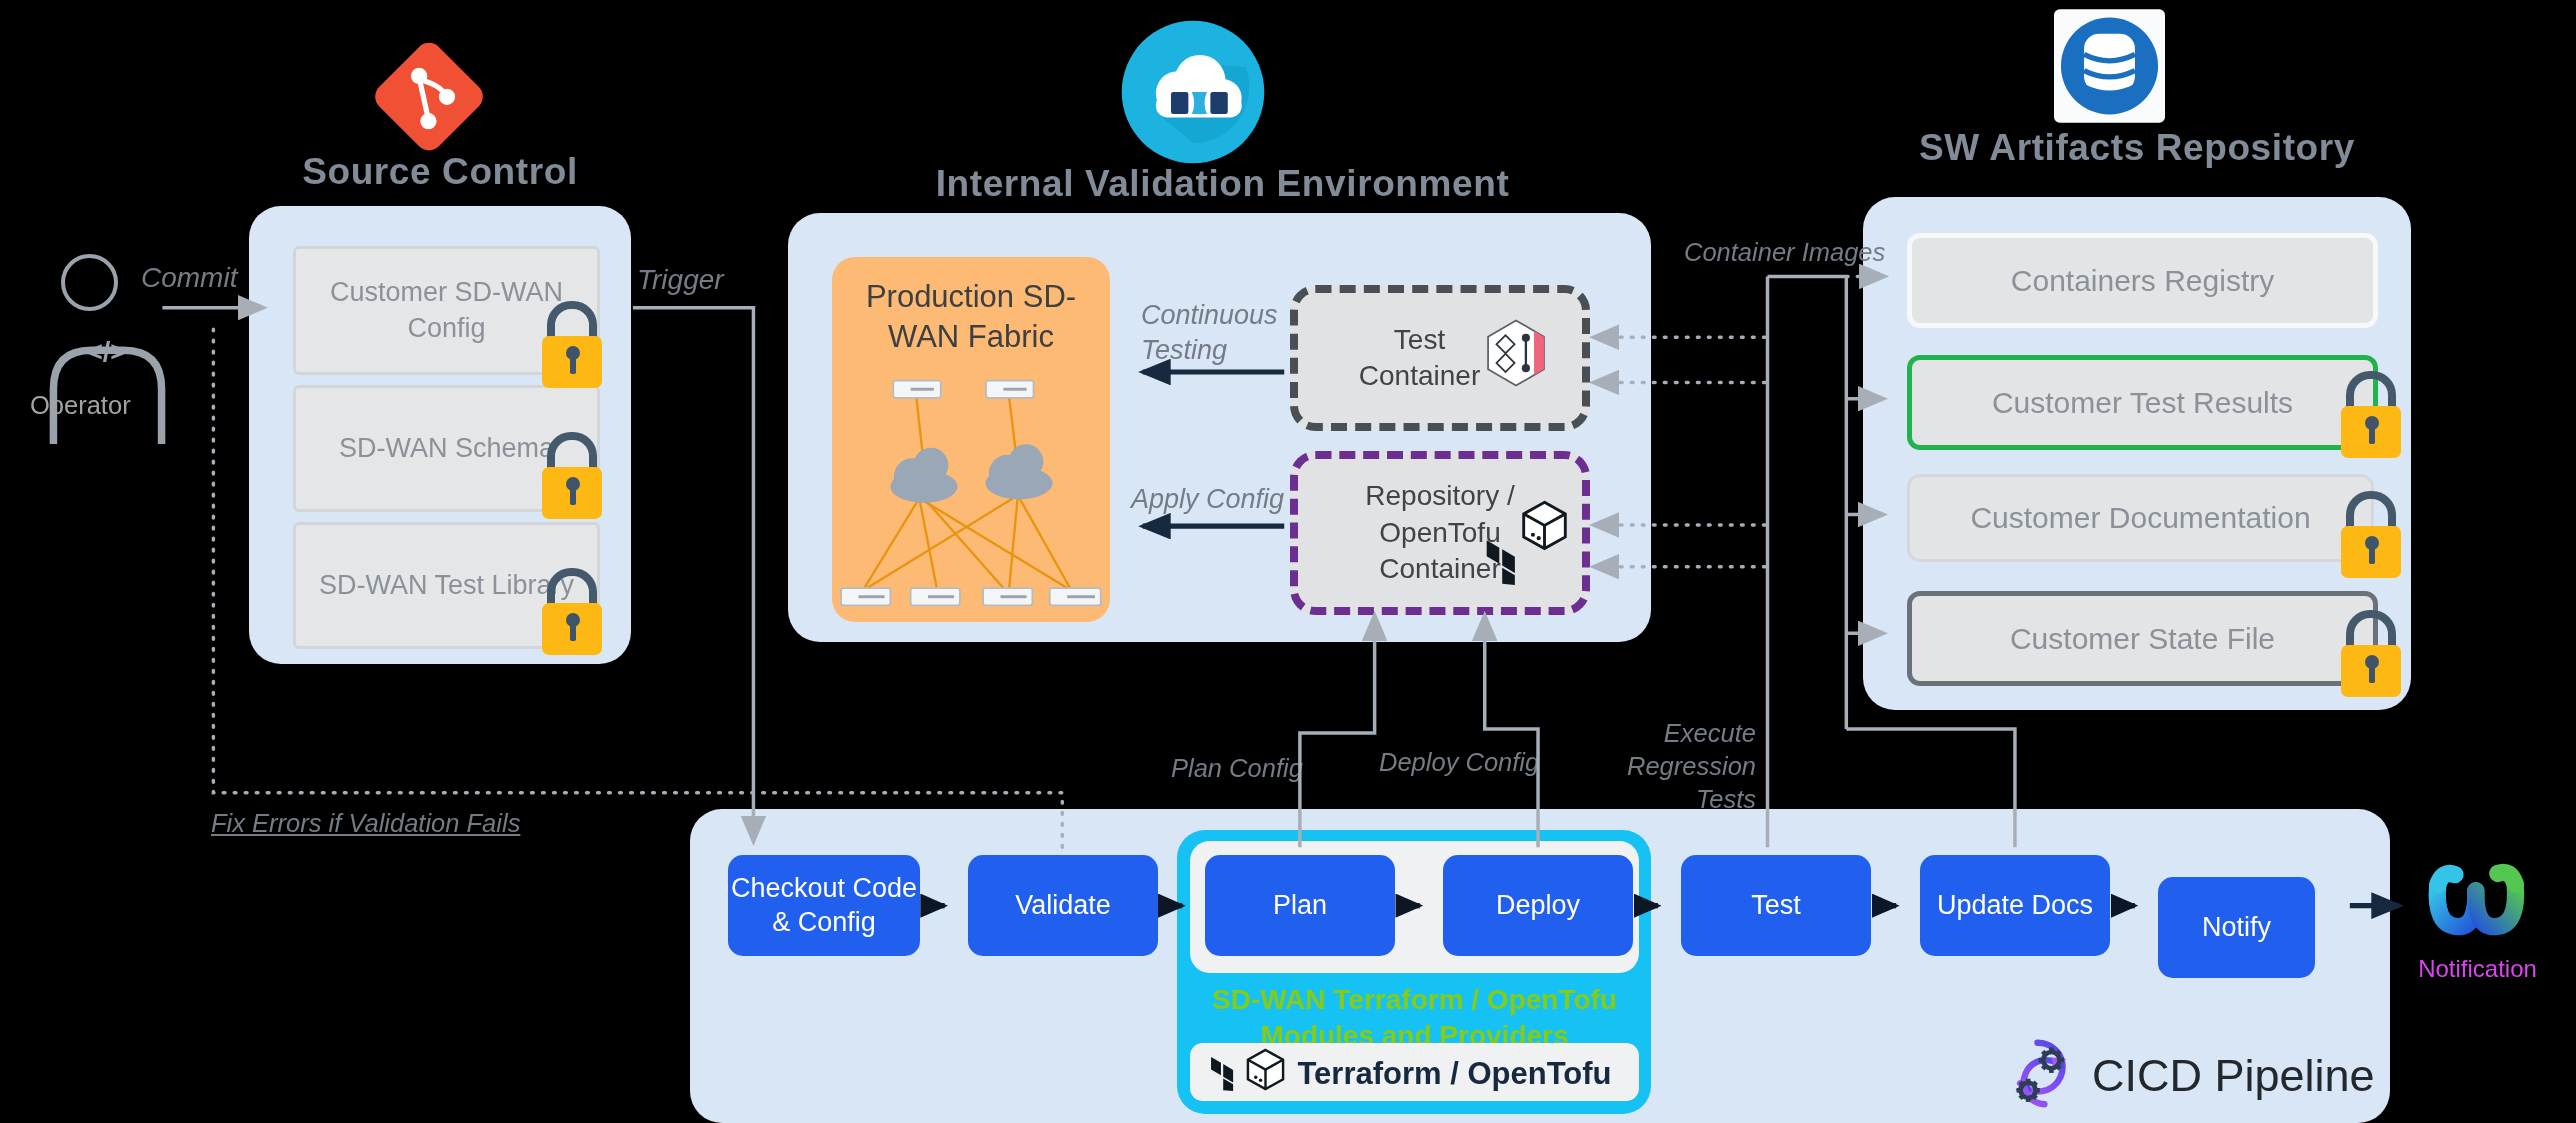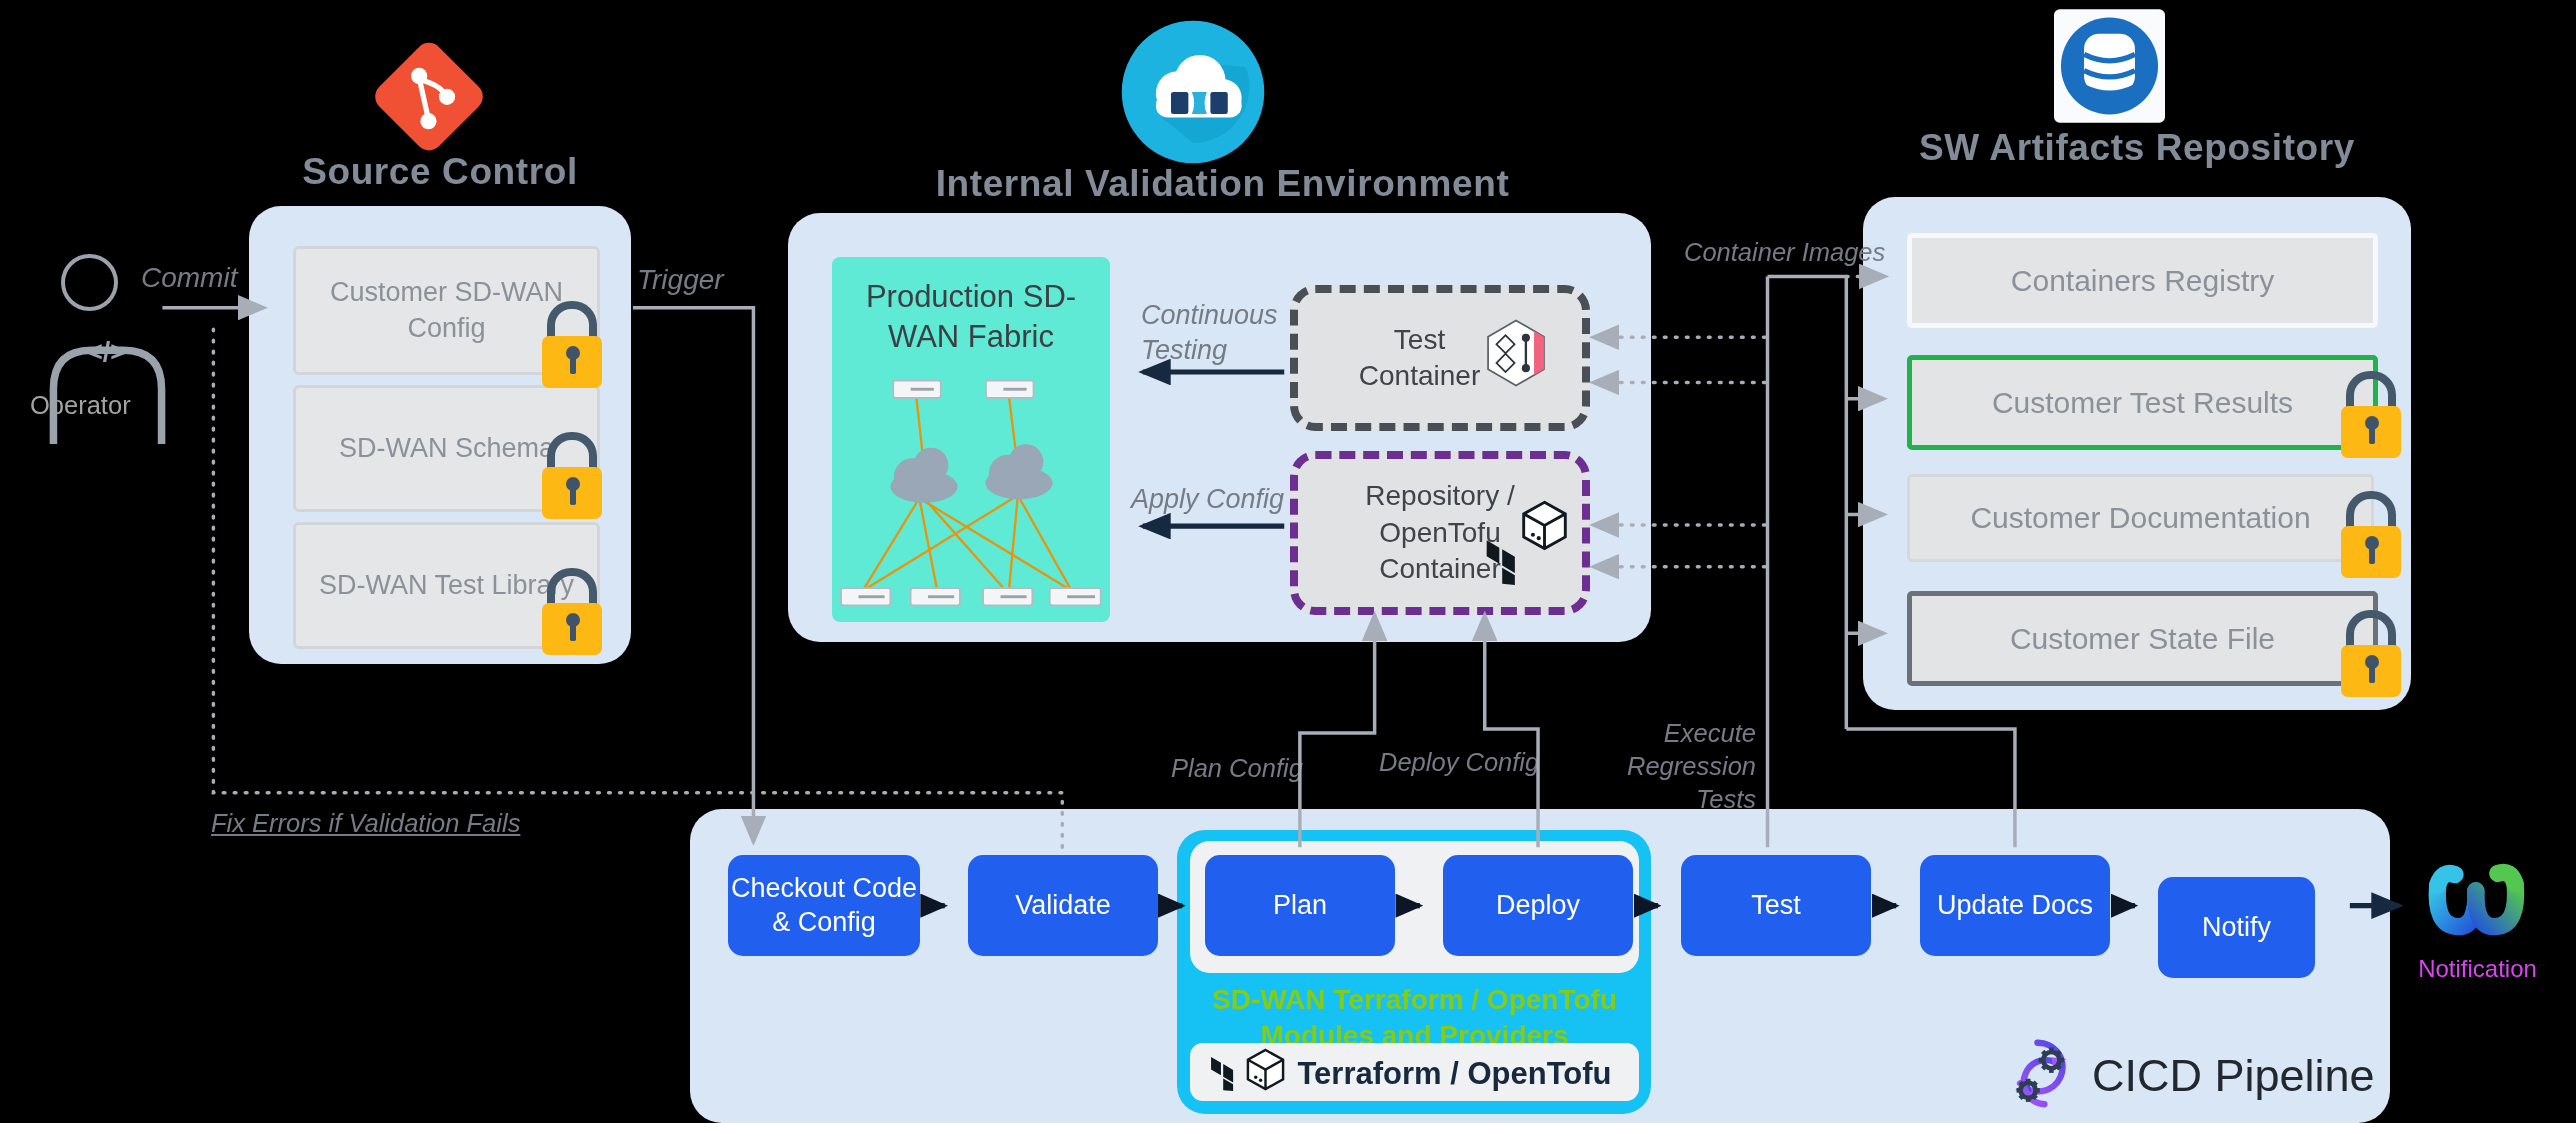--- a/index.html
+++ b/index.html
@@ -96,7 +96,7 @@
 
   <div class="abs panel" style="left:788px;top:213px;width:863px;height:429px;"></div>
 
-  <div class="abs" style="left:832px;top:257px;width:278px;height:365px;background:#5eead4;border-radius:8px;">
+  <div class="abs" style="left:832px;top:257px;width:278px;height:365px;background:#fdba74;border-radius:23px;">
     <div style="padding:19.7px 23px 0 23px;text-align:center;font-size:31px;line-height:1.3;color:#3d4043;">Production SD-WAN Fabric</div>
     <svg width="267" height="255" viewBox="0 0 460 440" style="margin:4.6px auto 0 auto;">
       <g stroke="#e8940f" stroke-width="4" fill="none">

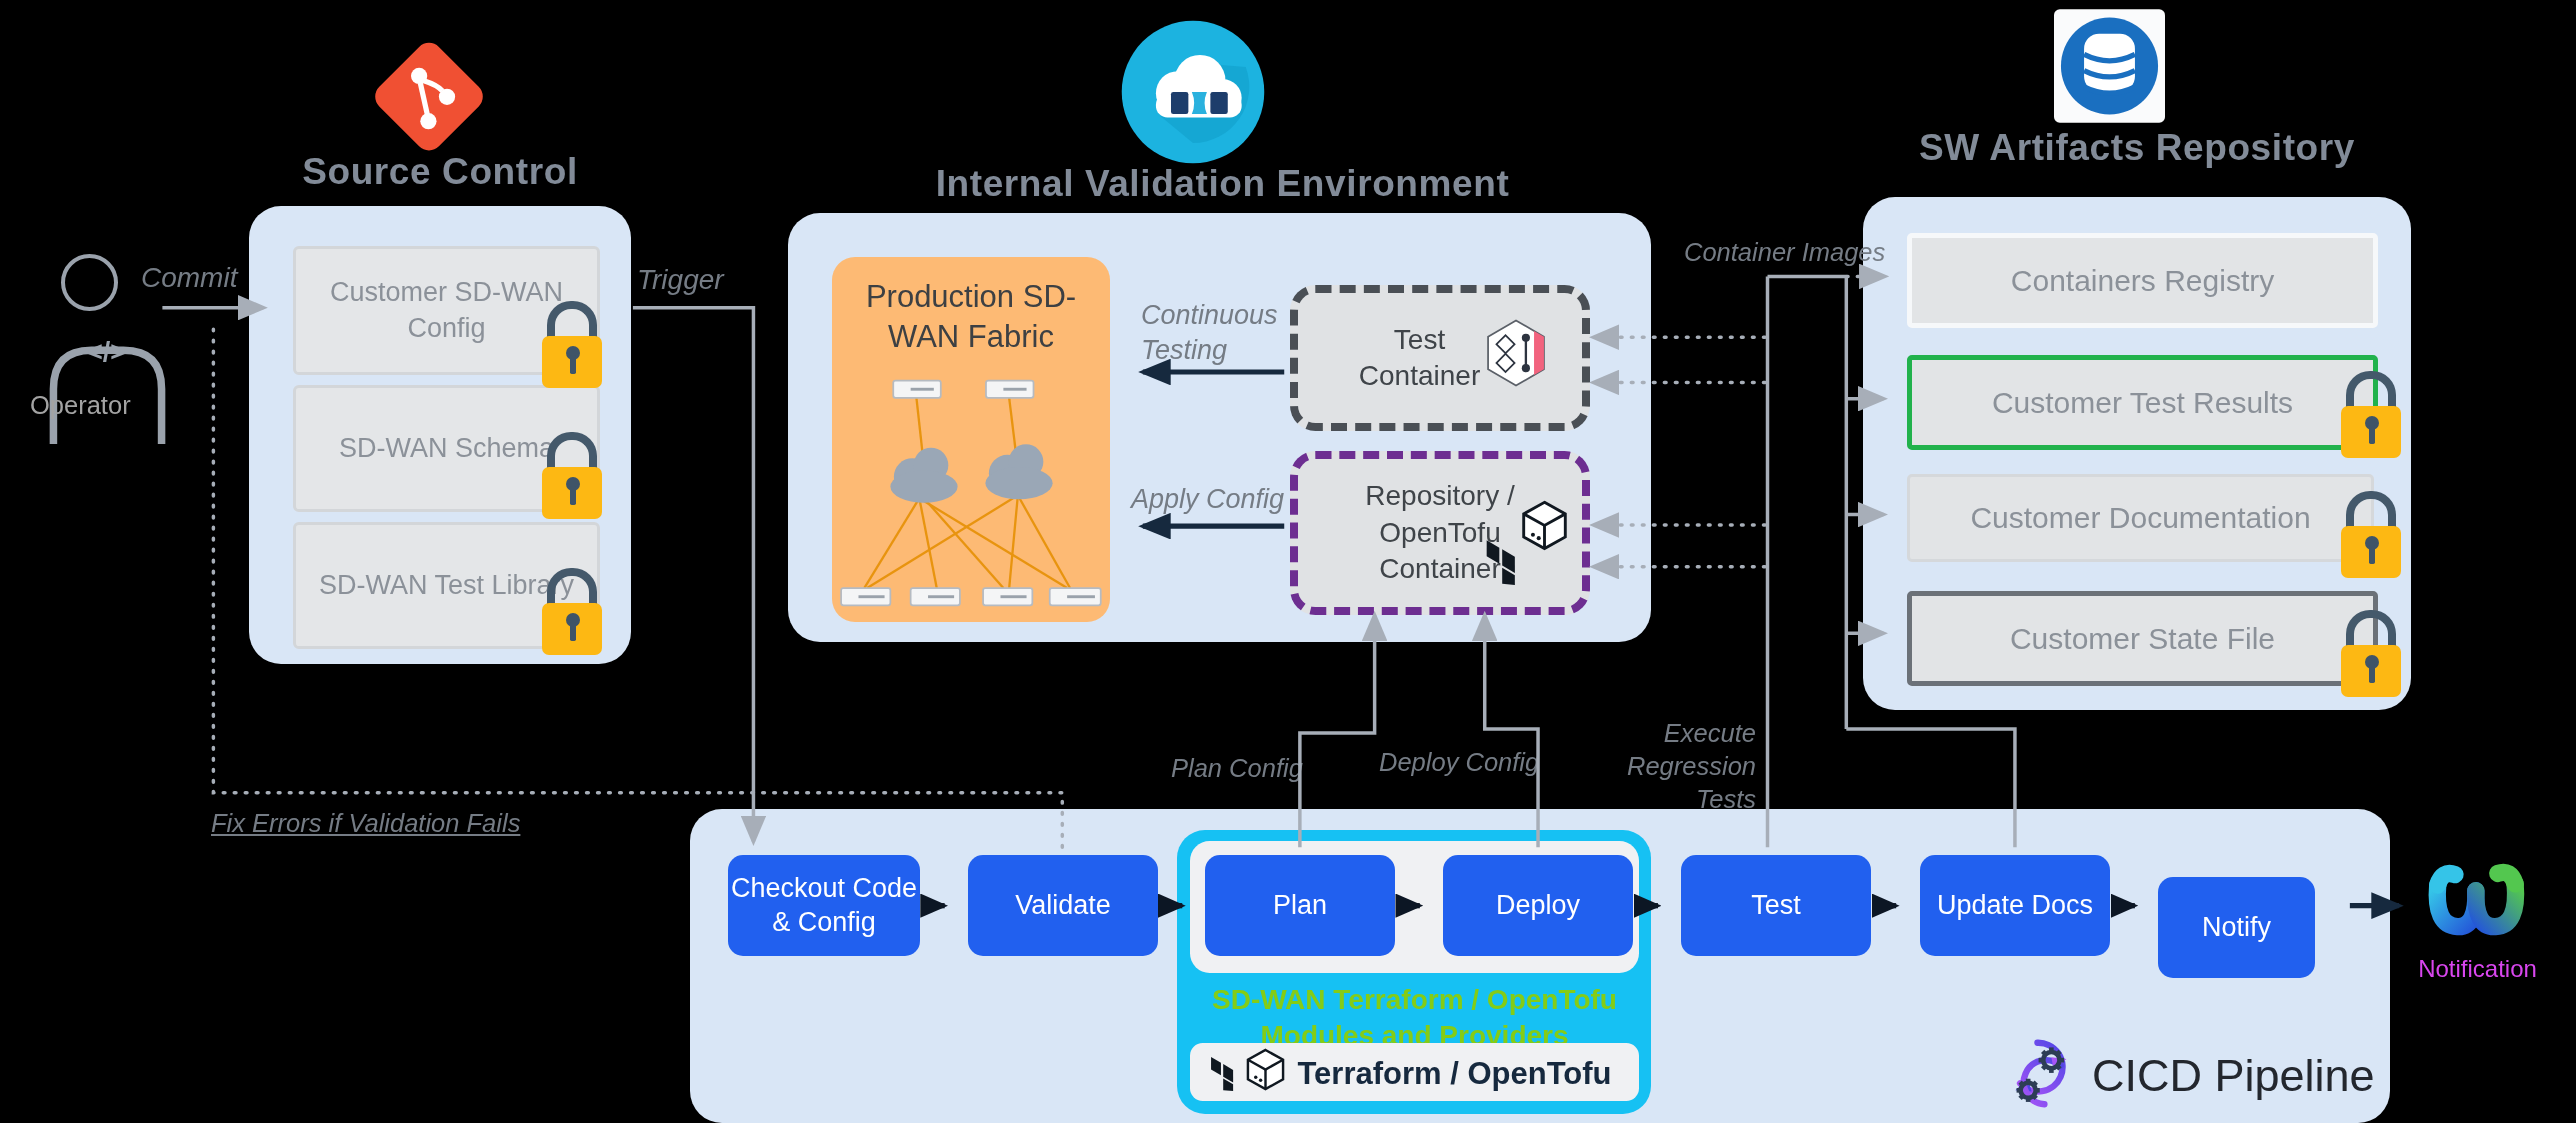--- a/index.html
+++ b/index.html
@@ -12,7 +12,7 @@
         display:flex;align-items:center;justify-content:center;text-align:center;
         font-size:27px;line-height:1.3;}
   .rbox{background:#e2e4e6;display:flex;align-items:center;justify-content:center;
-        text-align:center;font-size:30px;color:#8b9199;border-radius:5px;}
+        text-align:center;font-size:30px;color:#8b9199;border-radius:13px;}
   .stage{background:#2160ef;border-radius:15px;color:#fff;display:flex;align-items:center;
          justify-content:center;text-align:center;font-size:27px;line-height:1.25;}
   .ital{font-style:italic;color:#757c85;font-size:25.5px;line-height:1.3;}

